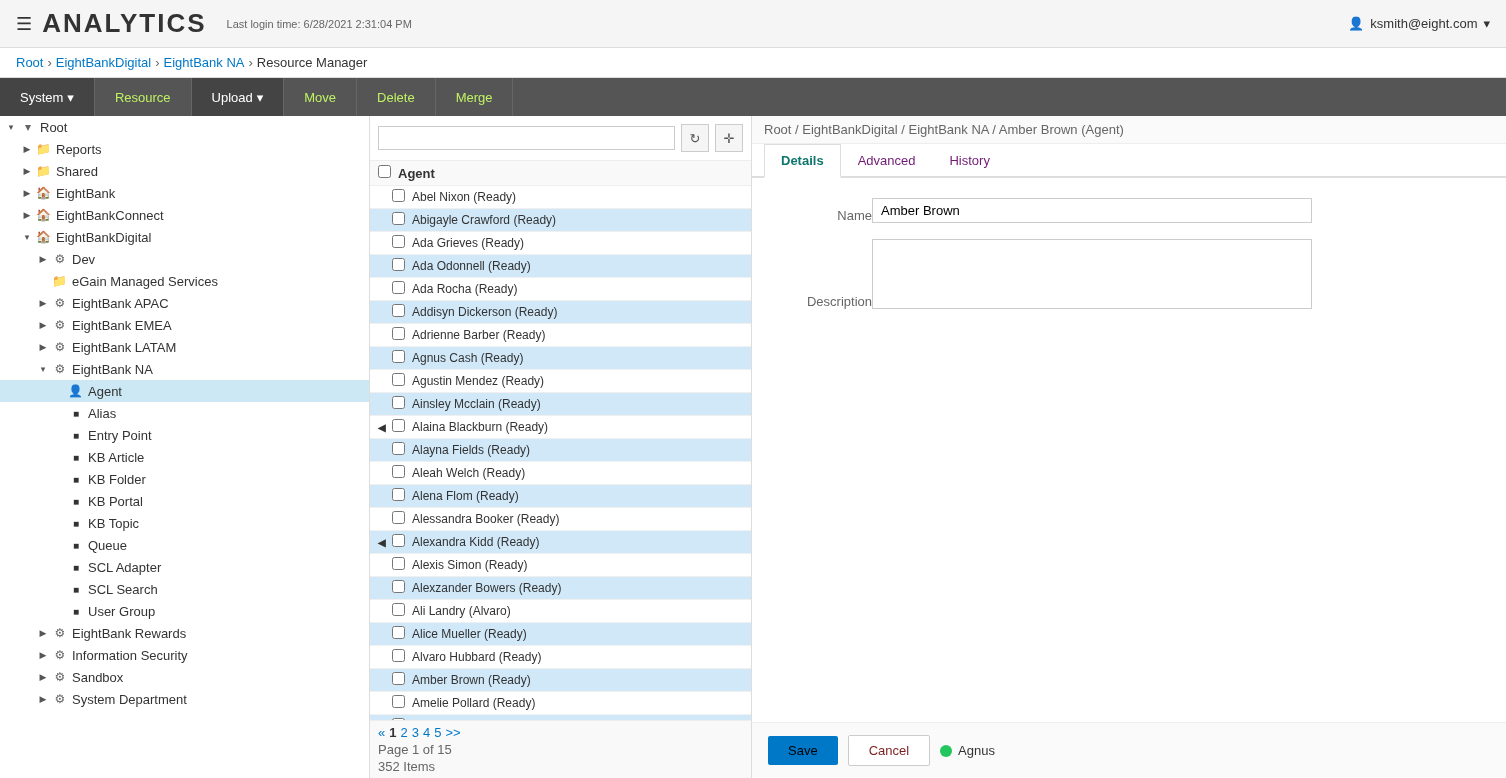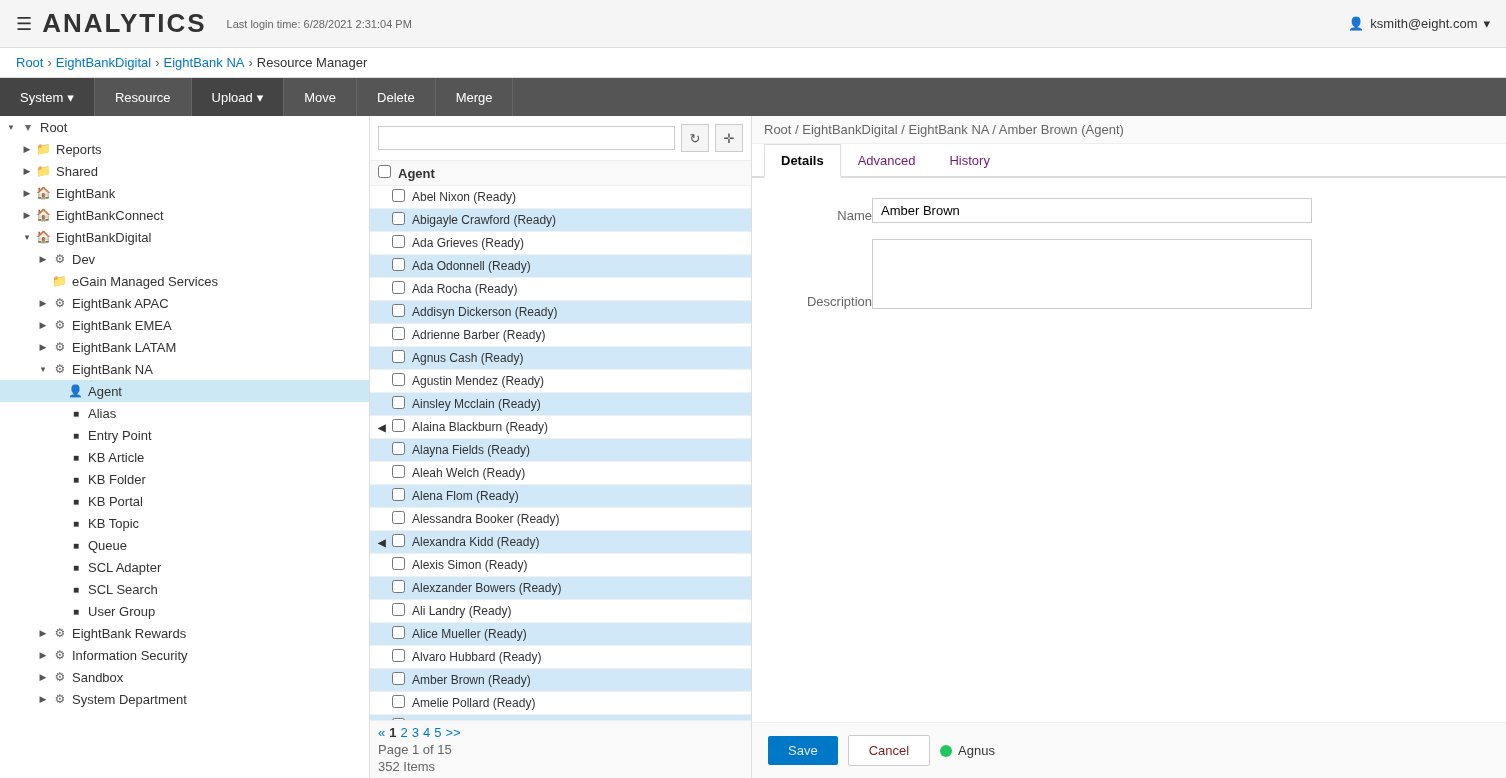--- a/index.html
+++ b/index.html
@@ -22,7 +22,7 @@
     .toolbar { background: #555; display: flex; align-items: center; height: 38px; }
     .toolbar-btn { color: #fff; padding: 0 20px; height: 100%; display: flex; align-items: center; cursor: pointer; border-right: 1px solid #666; font-size: 13px; gap: 4px; }
     .toolbar-btn.active { background: #444; }
-    .toolbar-btn-light { color: #ffffff; padding: 0 20px; height: 100%; display: flex; align-items: center; cursor: pointer; border-right: 1px solid #666; font-size: 13px; }
+    .toolbar-btn-light { color: #bef264; padding: 0 20px; height: 100%; display: flex; align-items: center; cursor: pointer; border-right: 1px solid #666; font-size: 13px; }
 
     
     .main { display: flex; height: calc(778px - 48px - 30px - 38px); }

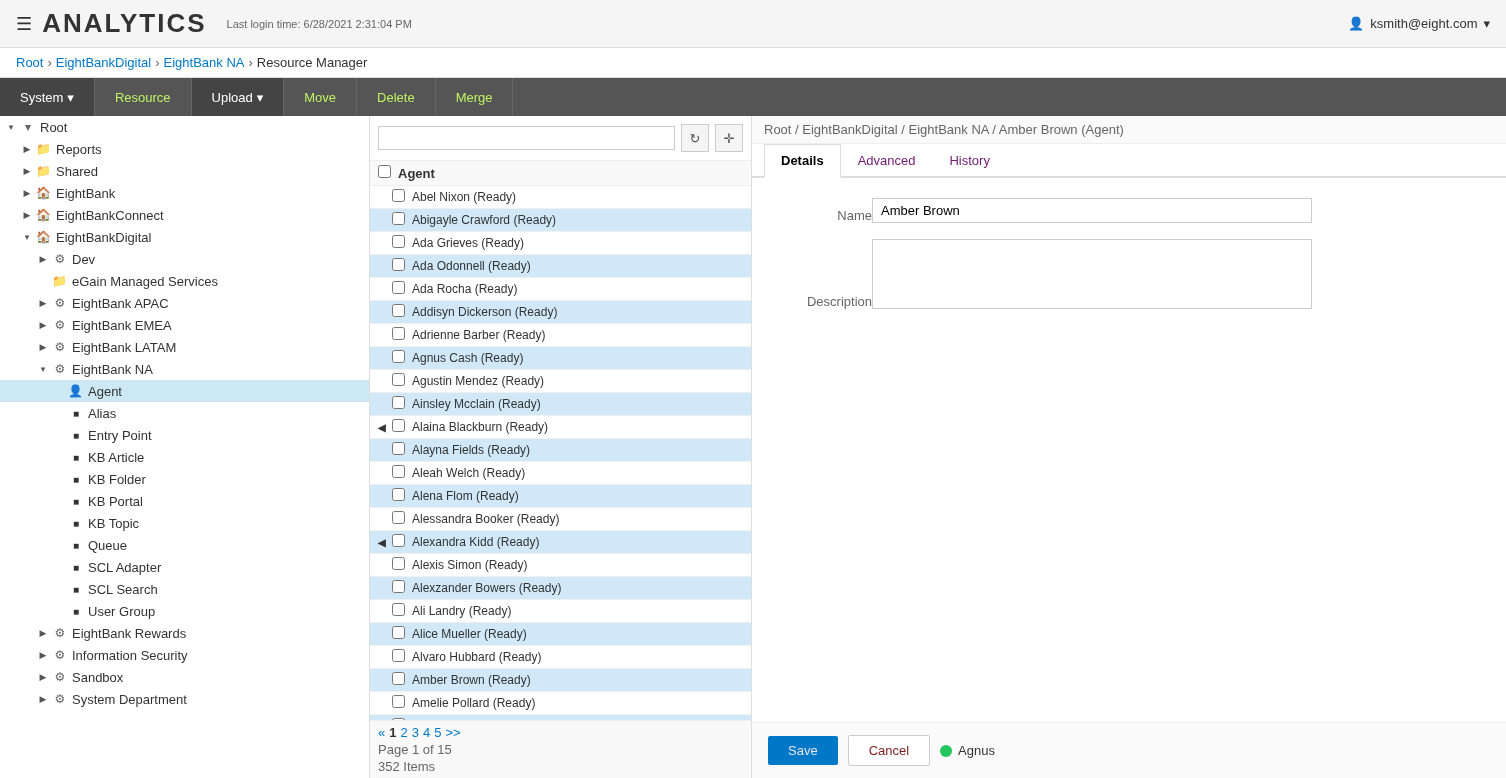--- a/index.html
+++ b/index.html
@@ -67,7 +67,7 @@
     .detail-breadcrumb { padding: 6px 12px; font-size: 11px; color: #666; border-bottom: 1px solid #eee; background: #fafafa; }
     .detail-tabs { display: flex; border-bottom: 2px solid #ddd; padding: 0 12px; background: #fff; }
     .detail-tab { padding: 8px 16px; cursor: pointer; font-size: 13px; color: #701a75; border: 1px solid transparent; border-bottom: none; margin-bottom: -2px; }
-    .detail-tab.active { border: 1px solid #ddd; border-bottom: 2px solid #fff; color: #000000; font-weight: bold; background: #fff; }
+    .detail-tab.active { border: 1px solid #ddd; border-bottom: 2px solid #fff; color: #0f766e; font-weight: bold; background: #fff; }
     .detail-content { padding: 20px; flex: 1; }
     .form-row { display: flex; align-items: flex-end; margin-bottom: 16px; gap: 0; }
     .form-label { width: 100px; text-align: right; color: #666; font-size: 13px; padding-top: 4px; flex-shrink: 0; }

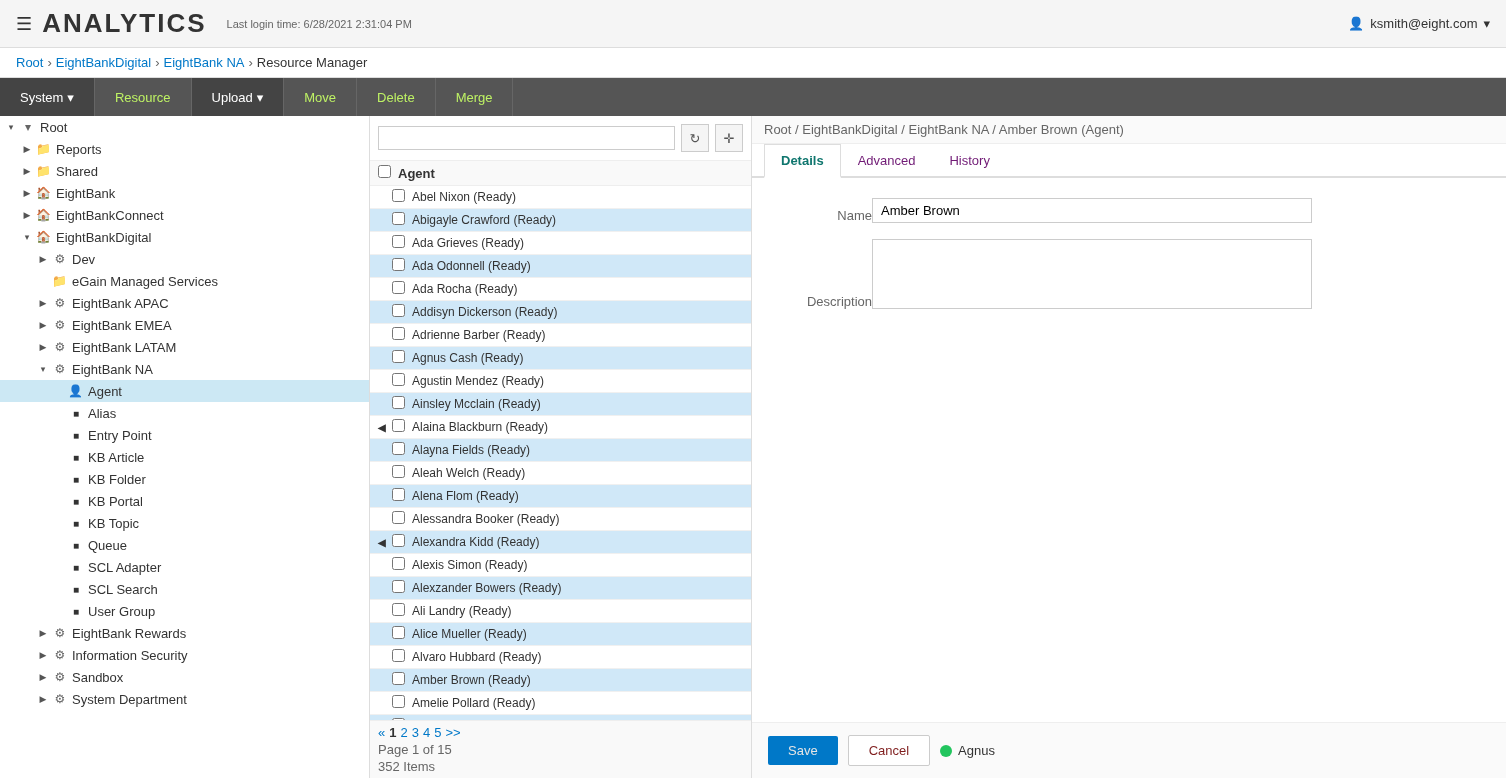--- a/index.html
+++ b/index.html
@@ -411,7 +411,7 @@
         <div class="list-row">
     <div class="list-row-arrow" style="width:12px;margin-right:2px;font-size:10px;"></div>
     <div class="list-row-check"><input type="checkbox" style=""></div>
-    <div class="list-row-text">Ali Landry (Ready)</div>
+    <div class="list-row-text">Ali Landry (Alvaro)</div>
   </div>
         <div class="list-row highlighted">
     <div class="list-row-arrow" style="width:12px;margin-right:2px;font-size:10px;"></div>

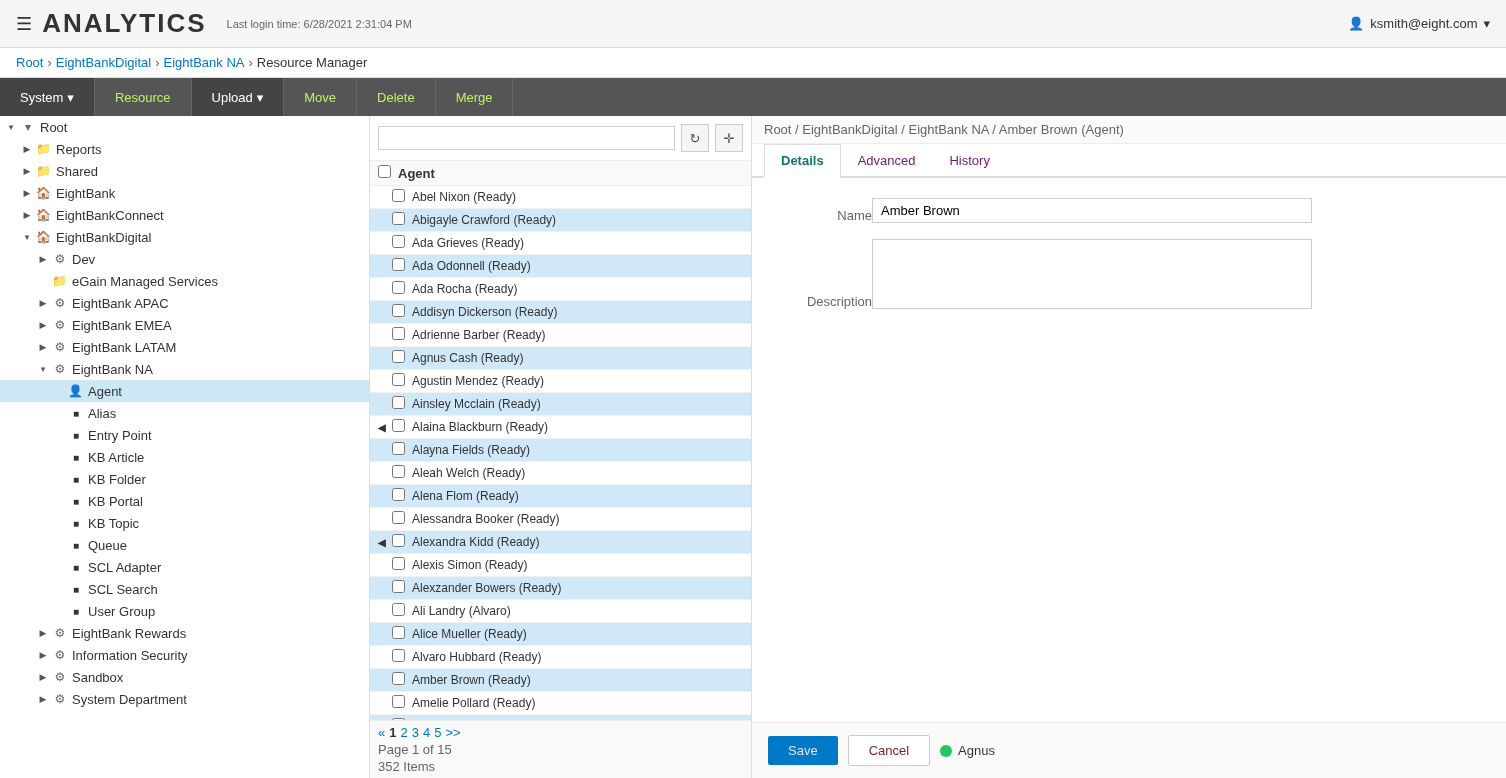--- a/index.html
+++ b/index.html
@@ -74,7 +74,7 @@
     .form-input { flex: 1; border: 1px solid #ccc; padding: 4px 8px; font-size: 13px; max-width: 440px; }
     .form-textarea { flex: 1; border: 1px solid #ccc; padding: 4px 8px; font-size: 13px; max-width: 440px; height: 70px; resize: none; }
     .detail-footer { padding: 12px 16px; border-top: 1px solid #eee; display: flex; align-items: center; gap: 10px; background: #fafafa; }
-    .btn-save { background: #0078c8; color: #e5e5e5; border: none; padding: 7px 20px; font-size: 13px; cursor: pointer; border-radius: 2px; }
+    .btn-save { background: #0078c8; color: #000000; border: none; padding: 7px 20px; font-size: 13px; cursor: pointer; border-radius: 2px; }
     .btn-cancel { background: #fff; color: #7f1d1d; border: 1px solid #ccc; padding: 7px 20px; font-size: 13px; cursor: pointer; border-radius: 2px; }
     .status-indicator { display: flex; align-items: center; gap: 6px; font-size: 13px; color: #333; }
     .status-dot { width: 12px; height: 12px; border-radius: 50%; background: #22c55e; }

